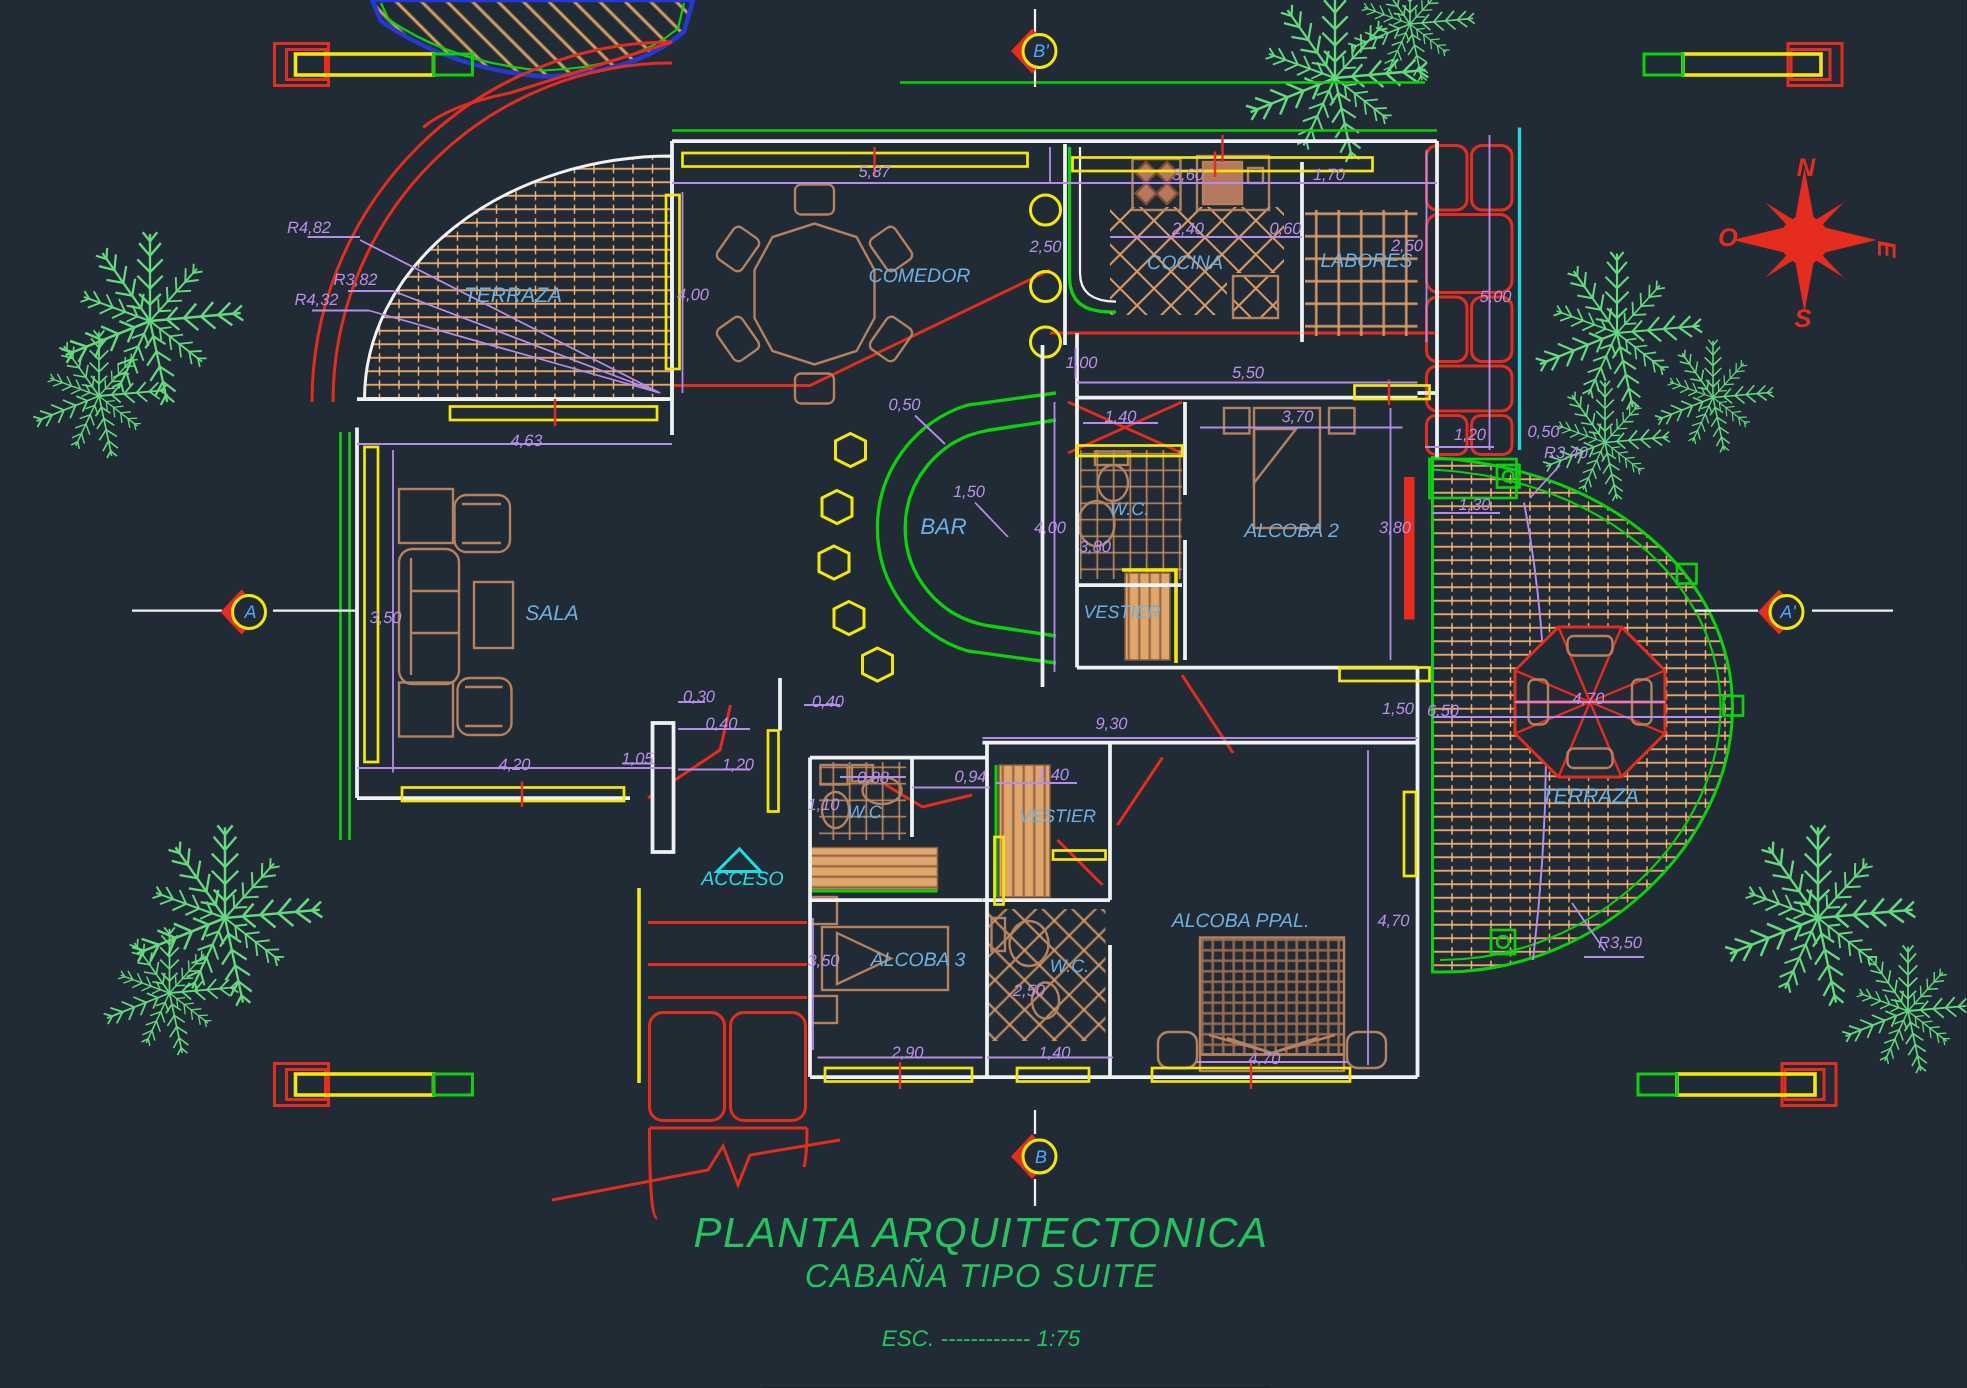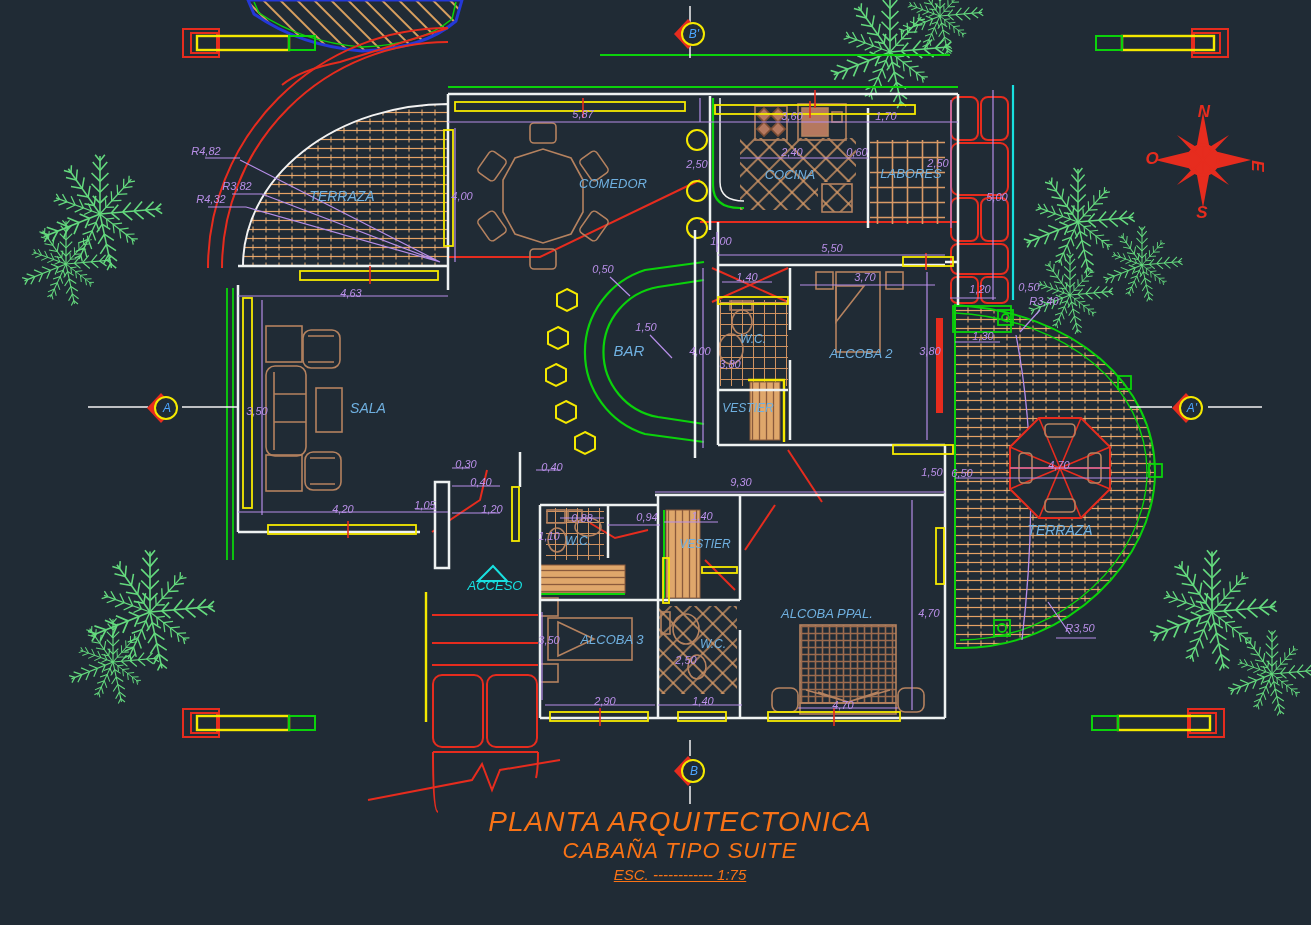--- a/index.html
+++ b/index.html
@@ -7,8 +7,8 @@
           font-family:"Liberation Sans",sans-serif;}
   svg{position:absolute;left:0;top:0;}
   svg text{font-family:"Liberation Sans",sans-serif;}
-  .titleblock{position:absolute;left:680px;top:806px;transform:translateX(-50%);
-              text-align:center;color:#f97316;font-style:italic;white-space:nowrap;}
+  .titleblock{position:absolute;left:654px;top:806px;transform:translateX(-50%);
+              text-align:center;color:#22c55e;font-style:italic;white-space:nowrap;}
   .titleblock .t1{font-size:28px;letter-spacing:1px;}
   .titleblock .t2{font-size:22px;letter-spacing:1px;}
   .titleblock .t3{font-size:15px;margin-top:2px;text-decoration:underline;}

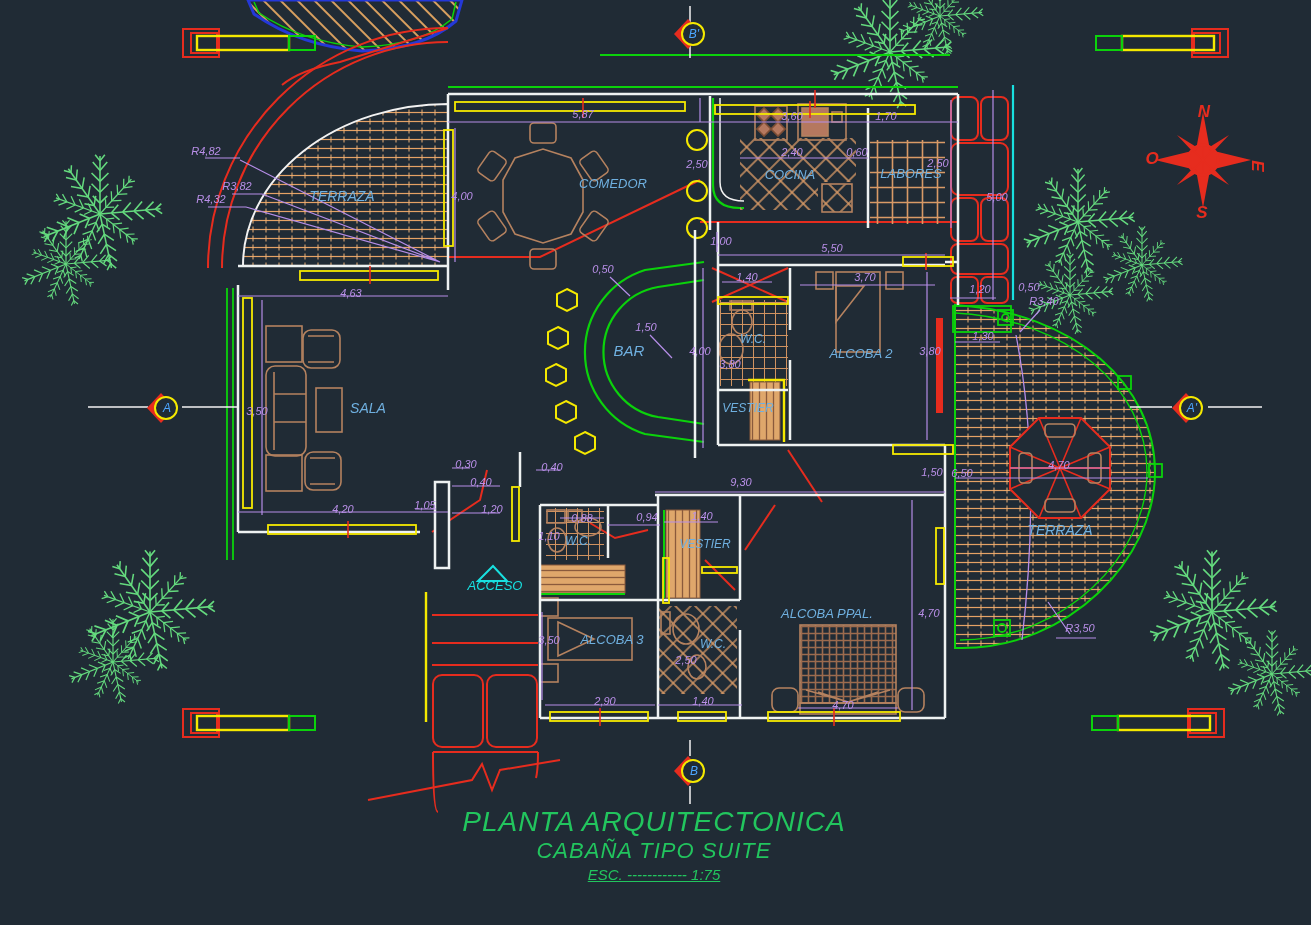--- a/index.html
+++ b/index.html
@@ -11,7 +11,7 @@
               text-align:center;color:#22c55e;font-style:italic;white-space:nowrap;}
   .titleblock .t1{font-size:28px;letter-spacing:1px;}
   .titleblock .t2{font-size:22px;letter-spacing:1px;}
-  .titleblock .t3{font-size:15px;margin-top:2px;text-decoration:underline;}
+  .titleblock .t3{font-size:15px;margin-top:20px;}
 </style>
 </head>
 <body>

